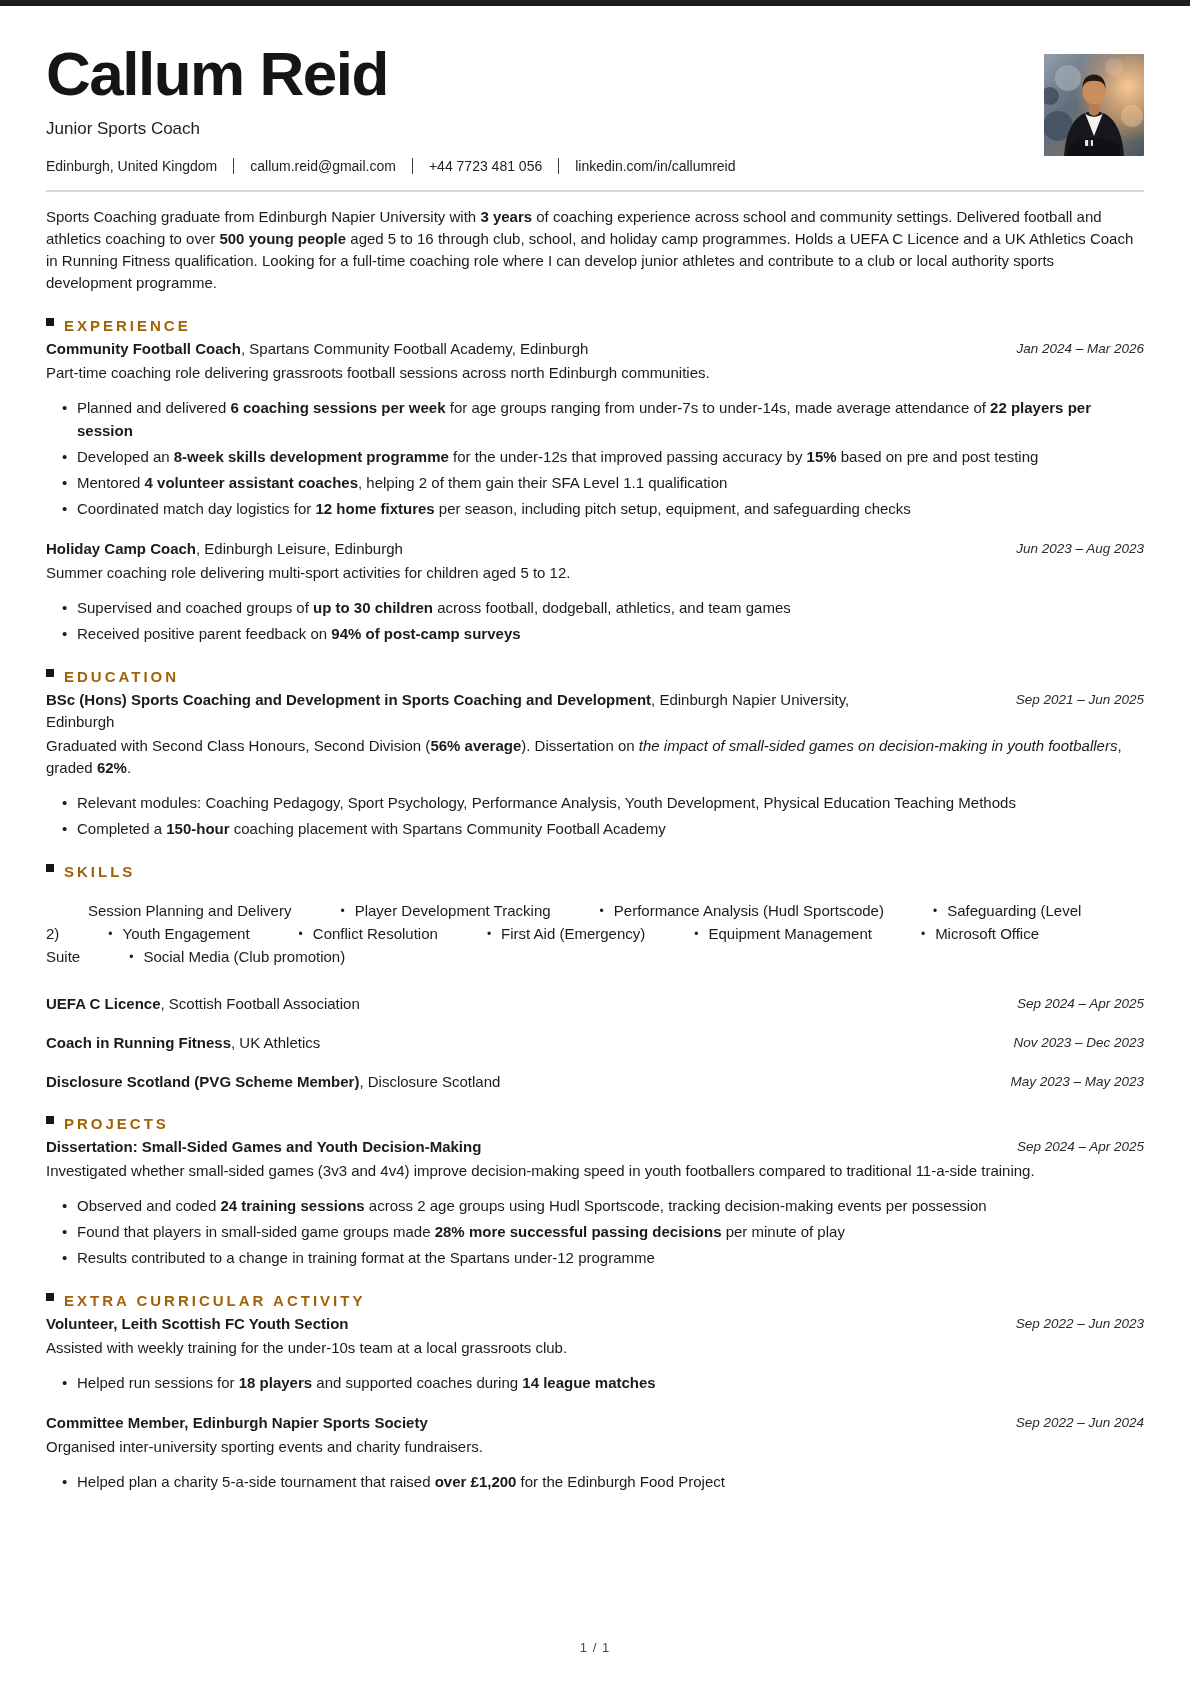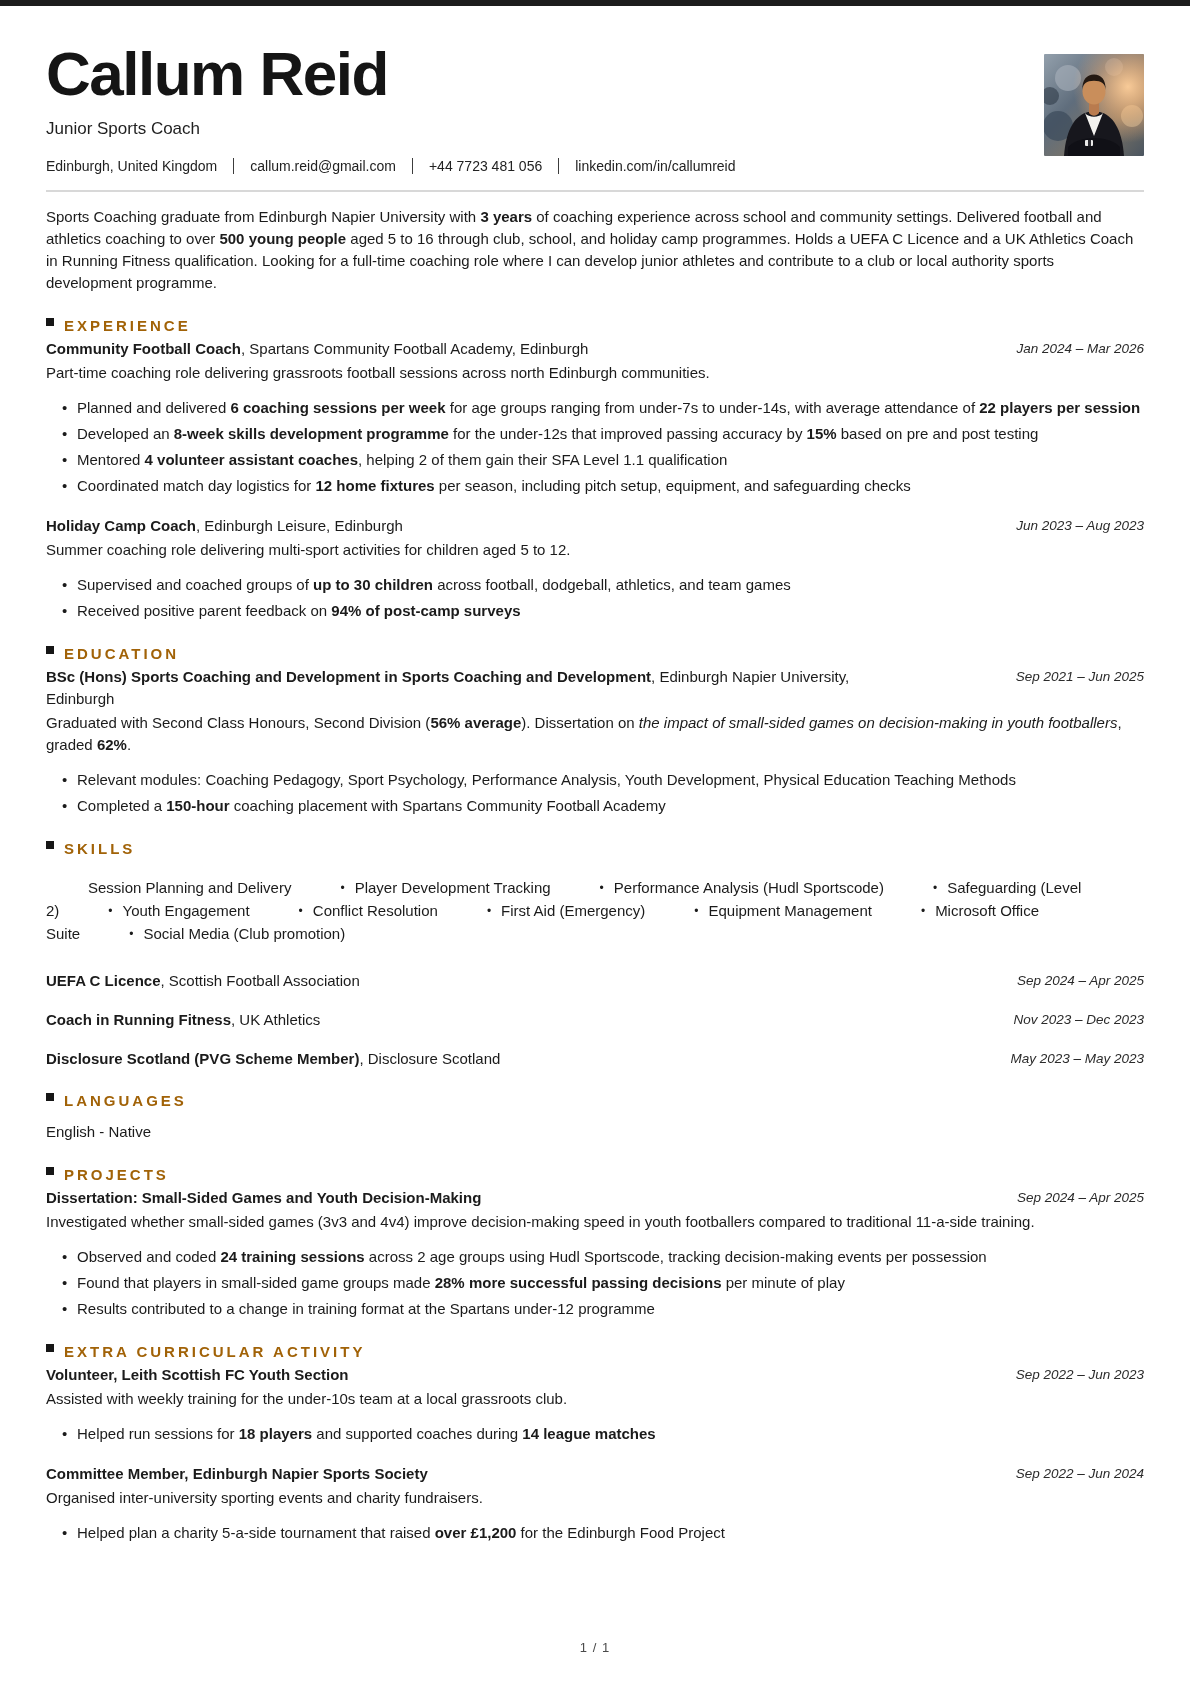--- a/index.html
+++ b/index.html
@@ -137,7 +137,7 @@
           <div class="entry-desc"><span>Part-time coaching role delivering grassroots football sessions across north Edinburgh communities.</span></div>
           <ul class="bullets">
 
-          <li><span>Planned and delivered </span><span class="b">6 coaching sessions per week</span><span> for age groups ranging from under-7s to under-14s, with average attendance of </span><span class="b">22 players per session</span></li>
+          <li><span>Planned and delivered </span><span class="b">6 coaching sessions per week</span><span> for age groups ranging from under-7s to under-14s, made average attendance of </span><span class="b">22 players per session</span></li>
             <li><span>Developed an </span><span class="b">8-week skills development programme</span><span> for the under-12s that improved passing accuracy by </span><span class="b">15%</span><span> based on pre and post testing</span></li>
             <li><span>Mentored </span><span class="b">4 volunteer assistant coaches</span><span>, helping 2 of them gain their SFA Level 1.1 qualification</span></li>
             <li><span>Coordinated match day logistics for </span><span class="b">12 home fixtures</span><span> per season, including pitch setup, equipment, and safeguarding checks</span></li>

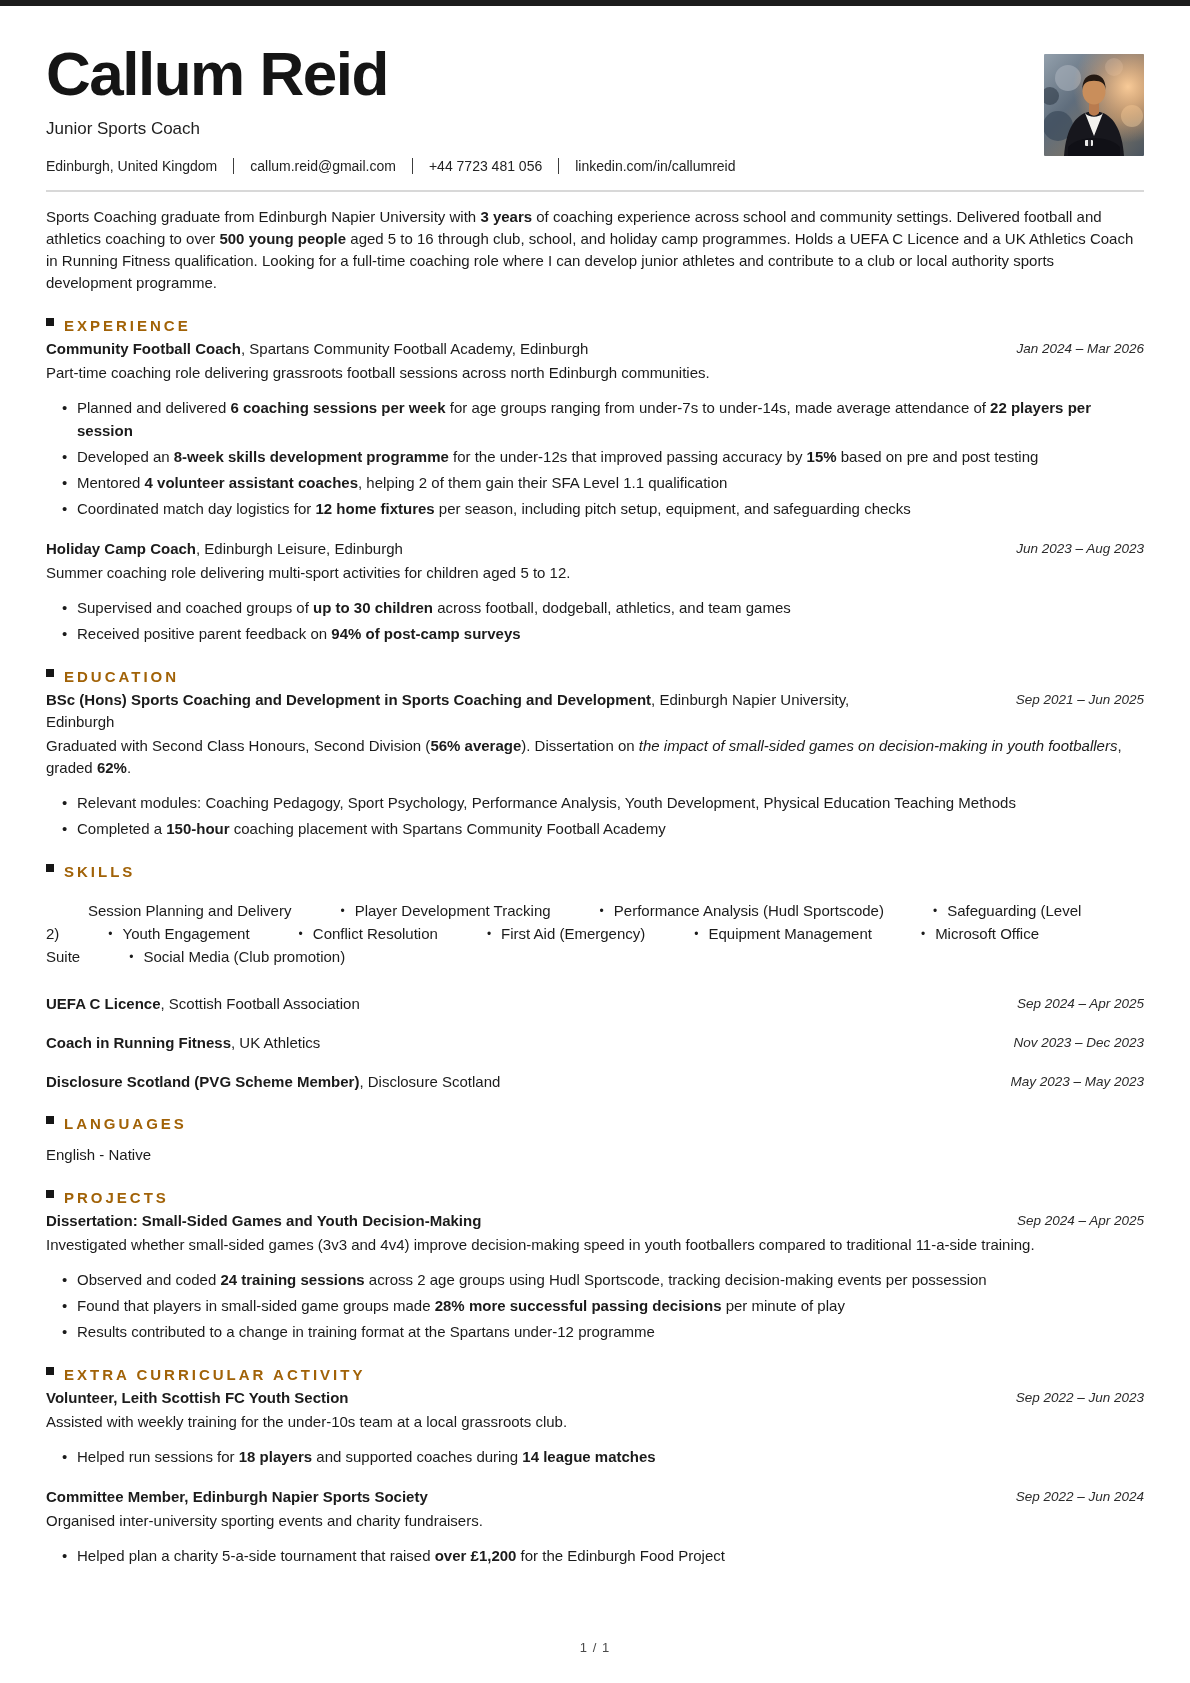--- a/index.html
+++ b/index.html
@@ -217,13 +217,6 @@
       </div>
   </section>
 
-  <section class="section">
-    <h2 class="section-heading">
-      <span class="sq"></span>
-      <span>LANGUAGES</span>
-    </h2>
-    <div class="plain-text">English - Native</div>
-  </section>
 
   <section class="section">
     <h2 class="section-heading">

